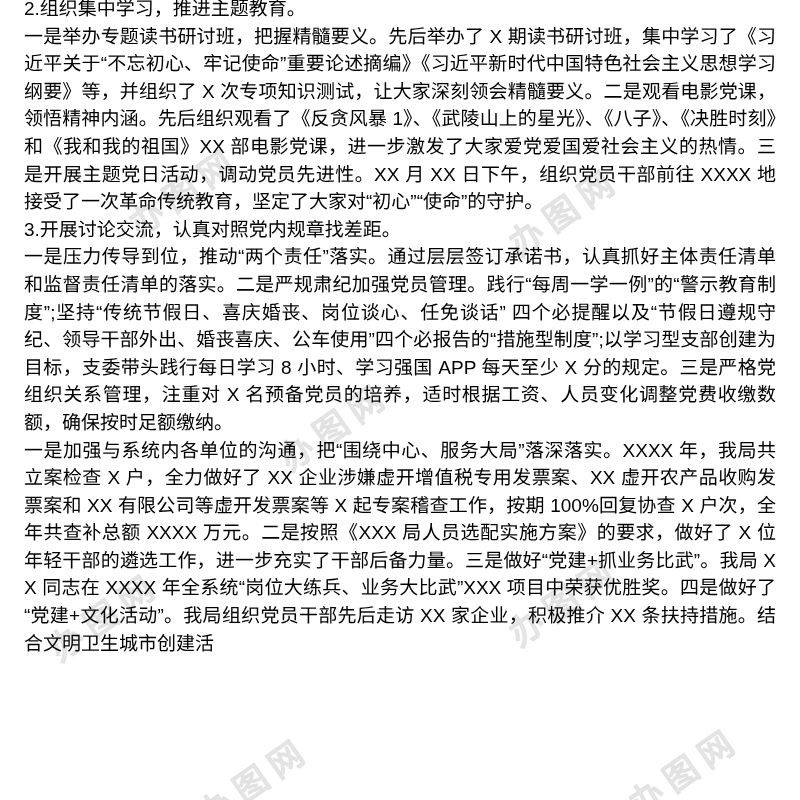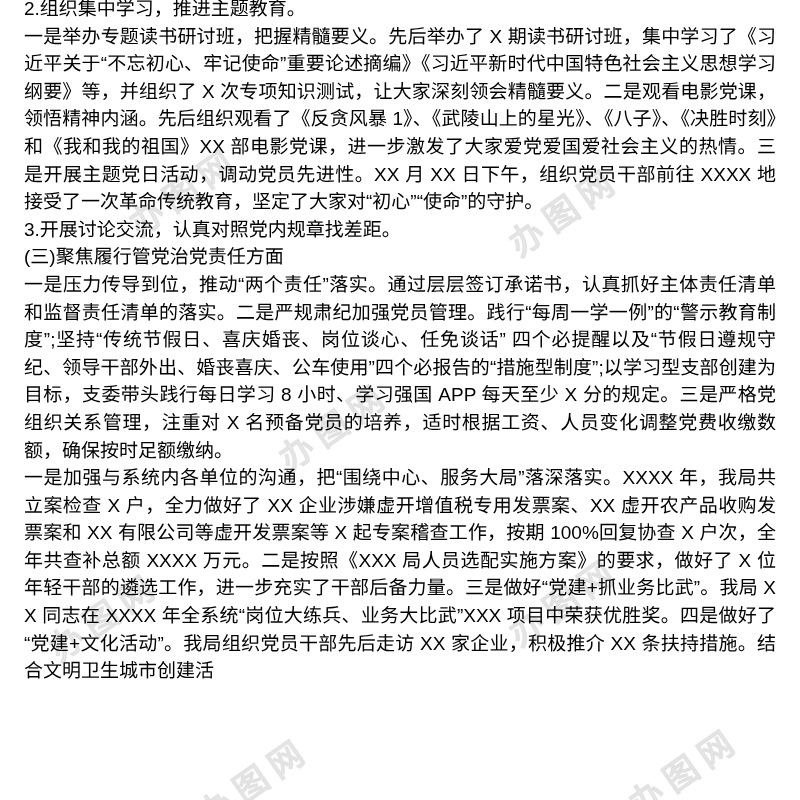--- a/index.html
+++ b/index.html
@@ -76,7 +76,6 @@
     <p>2.组织集中学习，推进主题教育。</p>
     <p>一是举办专题读书研讨班，把握精髓要义。先后举办了 X 期读书研讨班，集中学习了《习近平关于“不忘初心、牢记使命”重要论述摘编》《习近平新时代中国特色社会主义思想学习纲要》等，并组织了 X 次专项知识测试，让大家深刻领会精髓要义。二是观看电影党课，领悟精神内涵。先后组织观看了《反贪风暴 1》、《武陵山上的星光》、《八子》、《决胜时刻》和《我和我的祖国》XX 部电影党课，进一步激发了大家爱党爱国爱社会主义的热情。三是开展主题党日活动，调动党员先进性。XX 月 XX 日下午，组织党员干部前往 XXXX 地接受了一次革命传统教育，坚定了大家对“初心”“使命”的守护。</p>
     <p>3.开展讨论交流，认真对照党内规章找差距。</p>
-    <p>(三)聚焦履行管党治党责任方面</p>
     <p>一是压力传导到位，推动“两个责任”落实。通过层层签订承诺书，认真抓好主体责任清单和监督责任清单的落实。二是严规肃纪加强党员管理。践行“每周一学一例”的“警示教育制度”;坚持“传统节假日、喜庆婚丧、岗位谈心、任免谈话” 四个必提醒以及“节假日遵规守纪、领导干部外出、婚丧喜庆、公车使用”四个必报告的“措施型制度”;以学习型支部创建为目标，支委带头践行每日学习 8 小时、学习强国 APP 每天至少 X 分的规定。三是严格党组织关系管理，注重对 X 名预备党员的培养，适时根据工资、人员变化调整党费收缴数额，确保按时足额缴纳。</p>
     <p>一是加强与系统内各单位的沟通，把“围绕中心、服务大局”落深落实。XXXX 年，我局共立案检查 X 户，全力做好了 XX 企业涉嫌虚开增值税专用发票案、XX 虚开农产品收购发票案和 XX 有限公司等虚开发票案等 X 起专案稽查工作，按期 100%回复协查 X 户次，全年共查补总额 XXXX 万元。二是按照《XXX 局人员选配实施方案》的要求，做好了 X 位年轻干部的遴选工作，进一步充实了干部后备力量。三是做好“党建+抓业务比武”。我局 XX 同志在 XXXX 年全系统“岗位大练兵、业务大比武”XXX 项目中荣获优胜奖。四是做好了“党建+文化活动”。我局组织党员干部先后走访 XX 家企业，积极推介 XX 条扶持措施。结合文明卫生城市创建活</p>
   </div>

